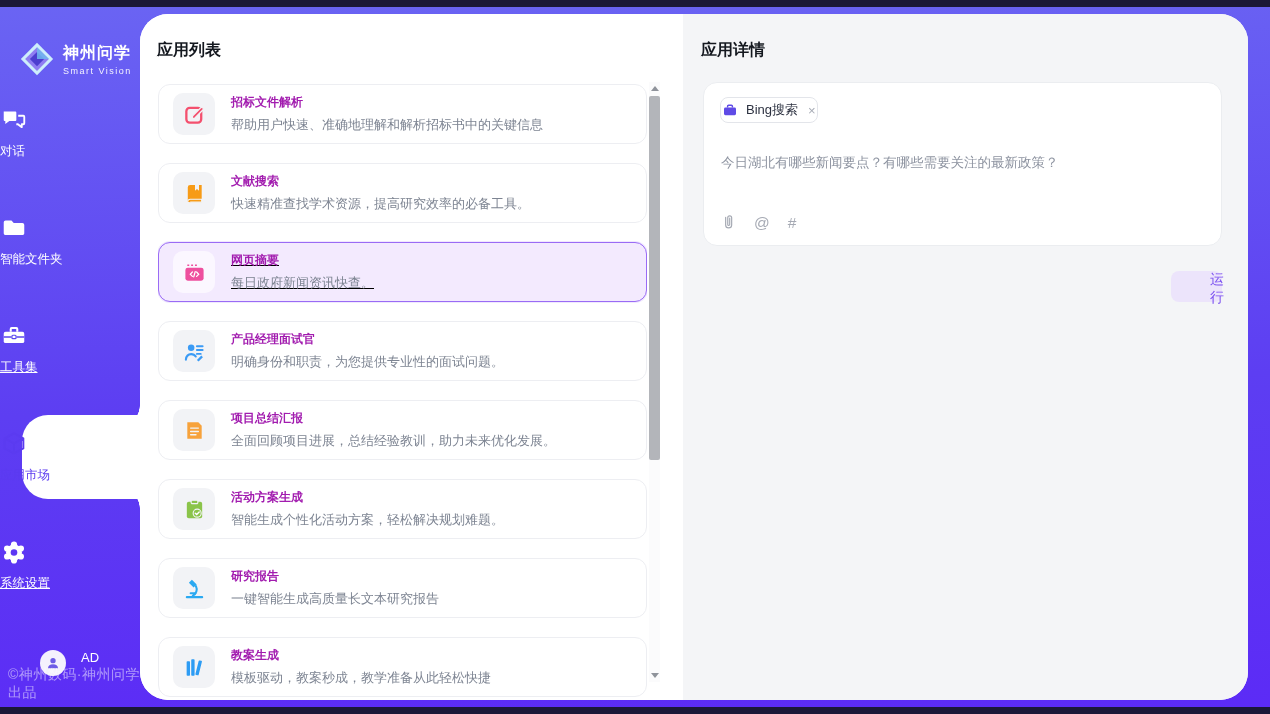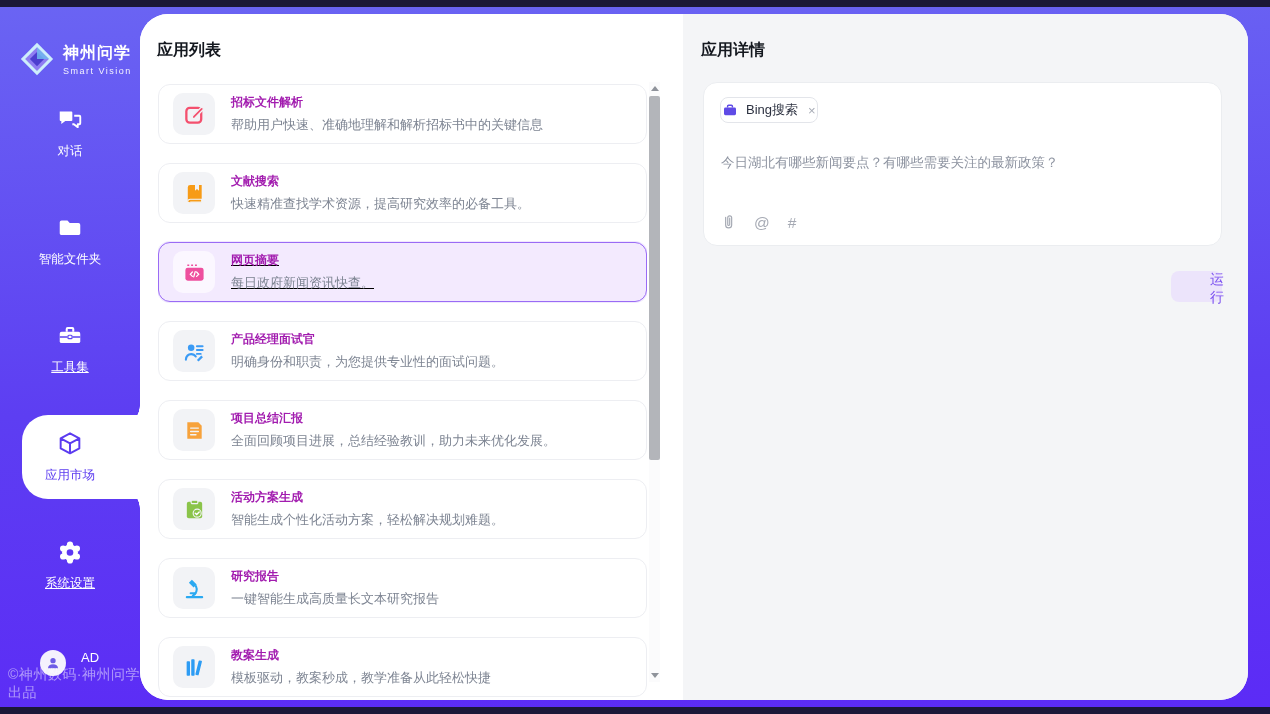--- a/index.html
+++ b/index.html
@@ -17,7 +17,7 @@
 
   .nav { position:absolute; top:72px; left:0; width:140px; }
   .nav-item { position:relative; height:108px; display:flex; flex-direction:column;
-              align-items:center; justify-content:center; gap:9px; cursor:pointer; }
+              align-items:flex-start; justify-content:center; gap:9px; cursor:pointer; }
   .nav-label { font-size:12.5px; position:relative; z-index:2; }
   .nav-icon { position:relative; z-index:2; width:28px; height:28px; display:flex; align-items:center; justify-content:center; }
   .nav-item.u .nav-label { text-decoration:underline; }

